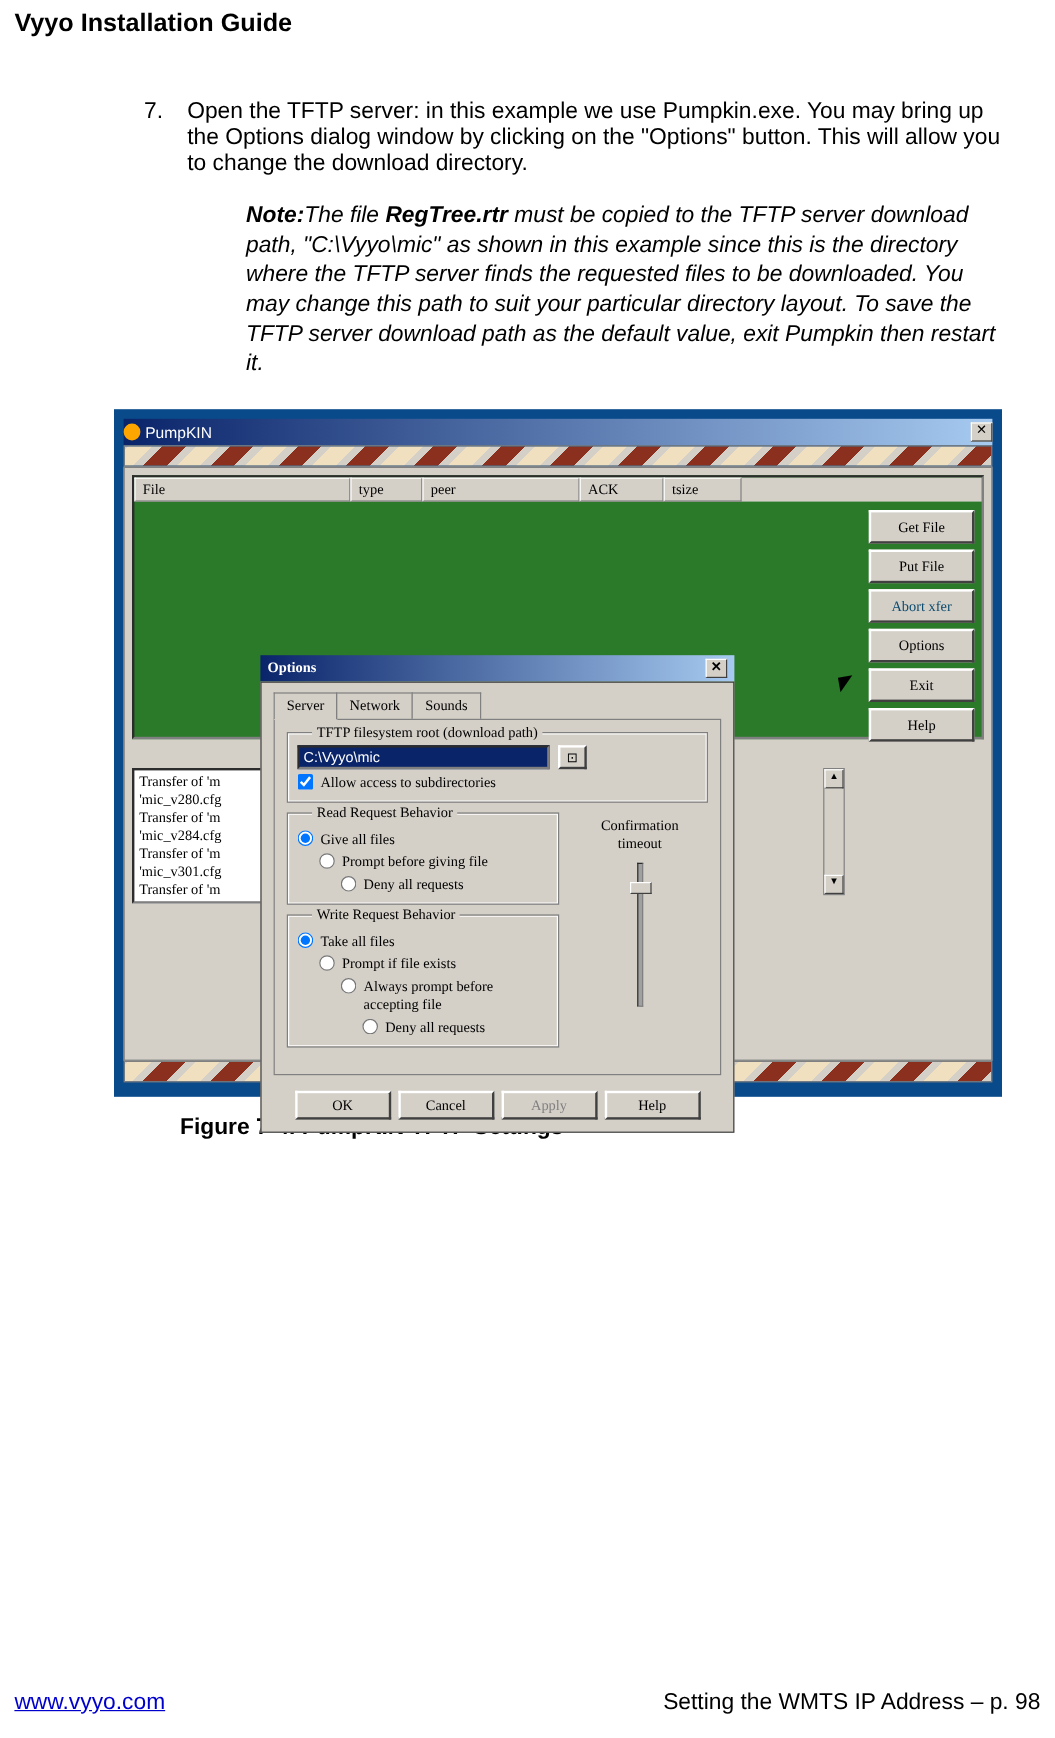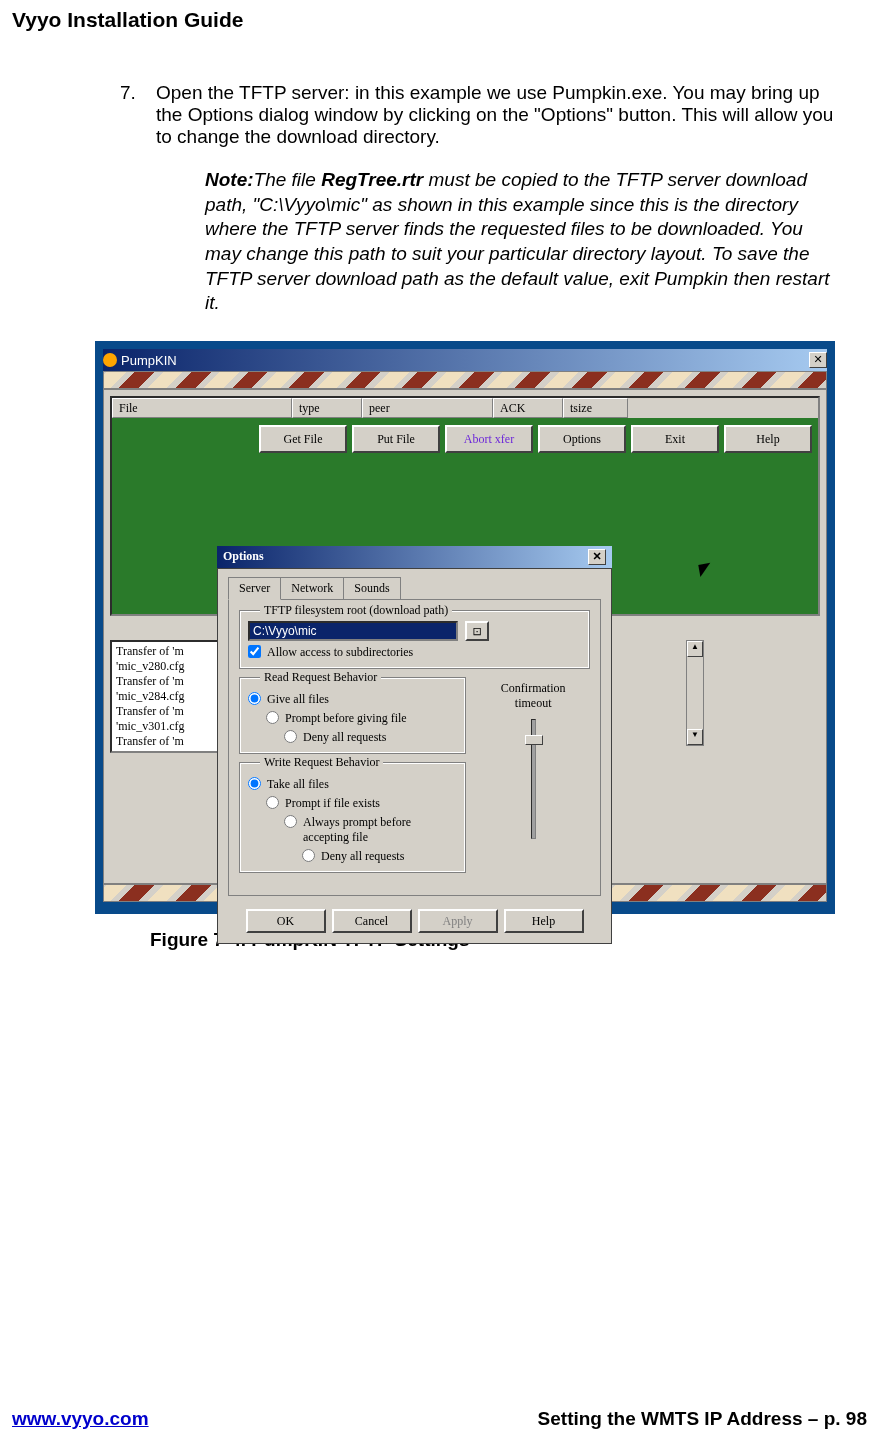--- a/index.html
+++ b/index.html
@@ -322,7 +322,7 @@
       <div class="green-area">
         <div class="list-header">
           <span style="width:180px">File</span>
-          <span style="width:70px">type</span>
+          <span style="width:60px">type</span>
           <span style="width:131px">peer</span>
           <span style="width:70px">ACK</span>
           <span style="width:65px">tsize</span>

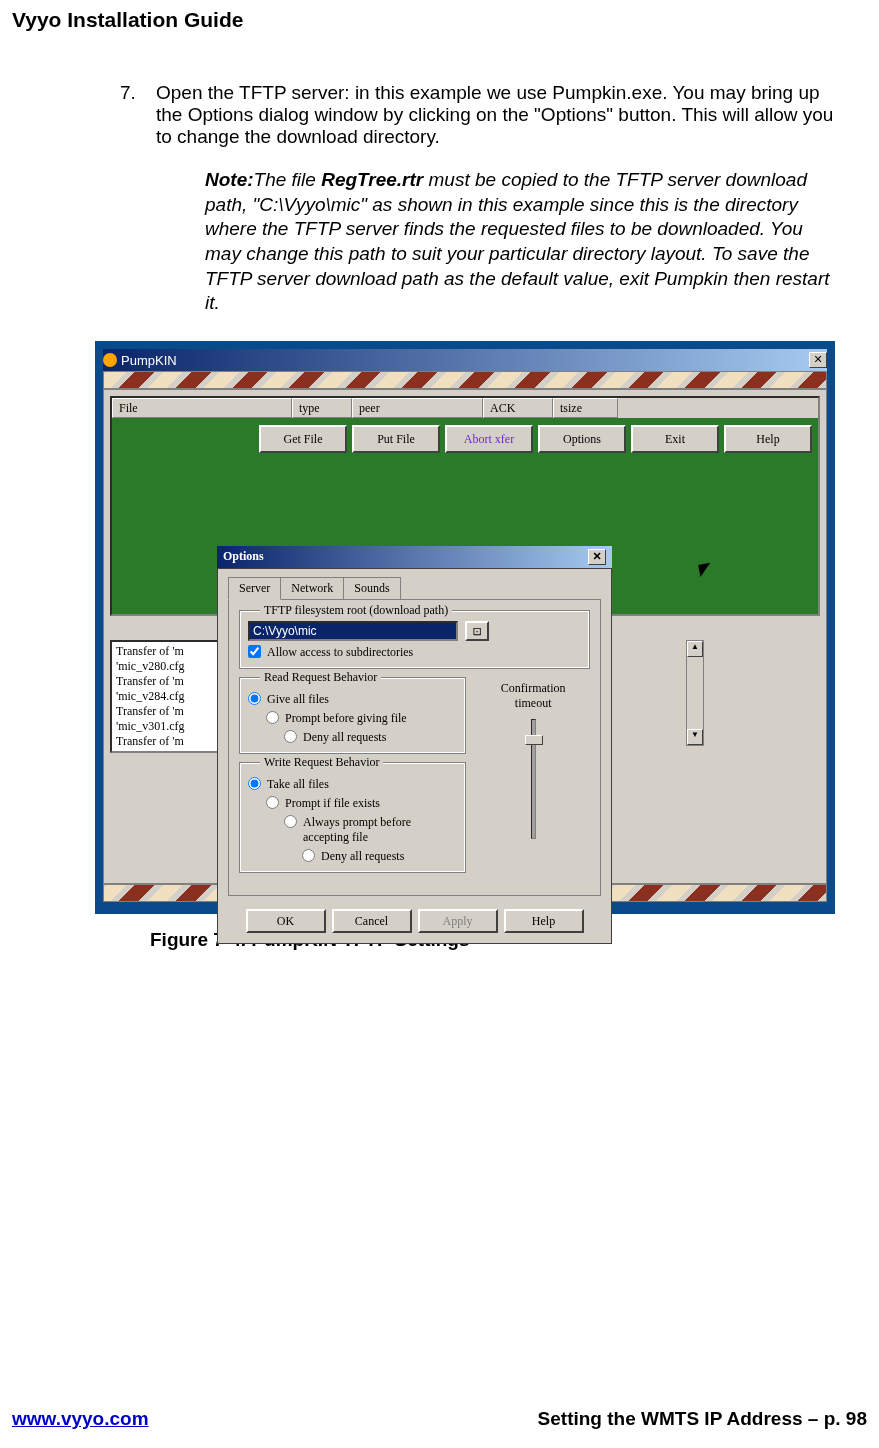--- a/index.html
+++ b/index.html
@@ -102,6 +102,7 @@
       right: 14px;
       top: 35px;
       display: flex;
+      flex-direction: column;
       gap: 5px;
     }
     .side-buttons button {

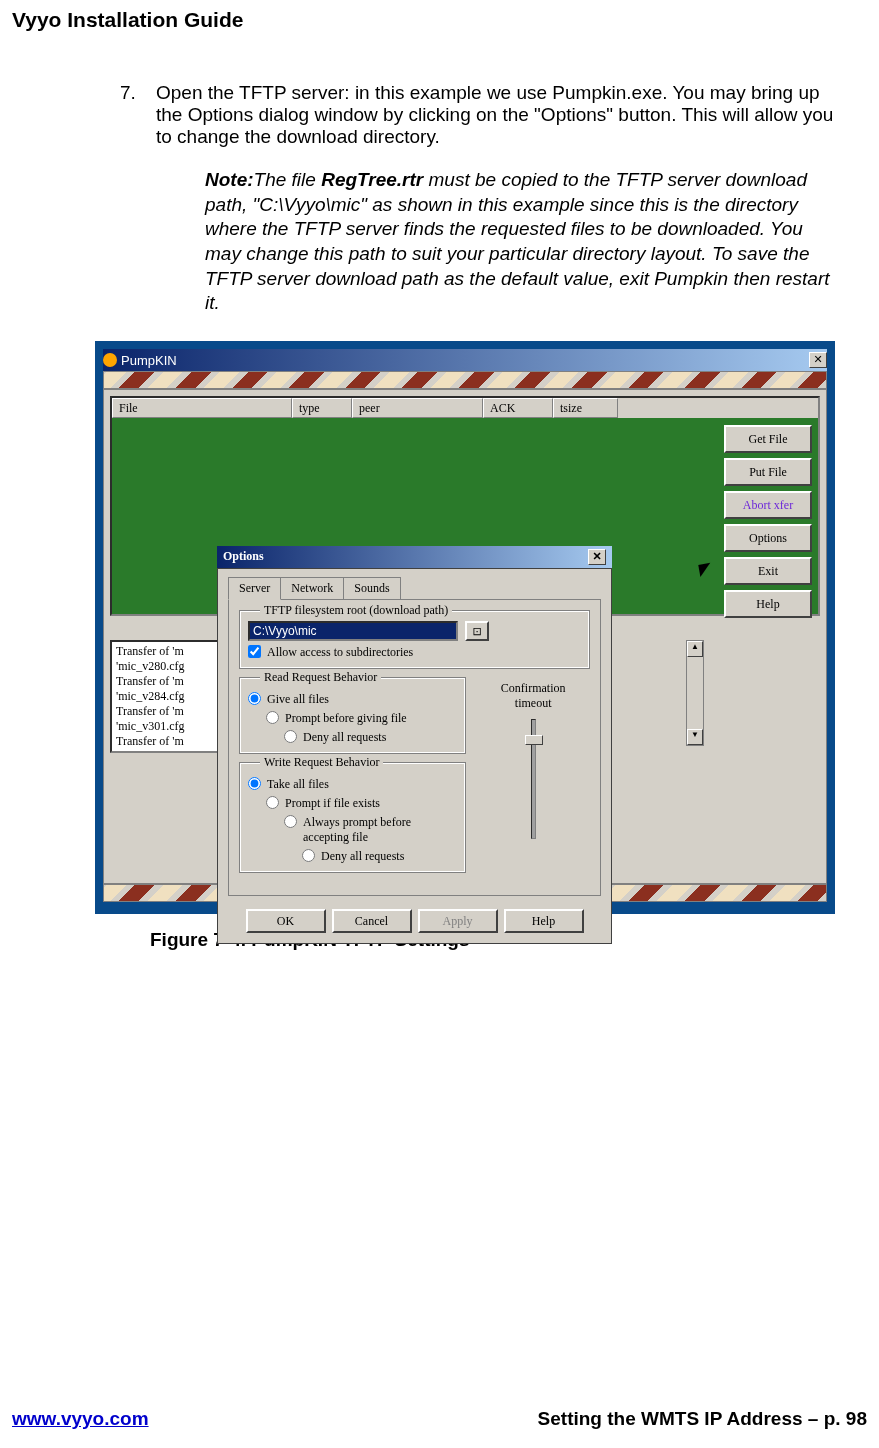--- a/index.html
+++ b/index.html
@@ -115,7 +115,7 @@
       font-size: 12px;
       cursor: pointer;
     }
-    .side-buttons button.disabled { color: #6d28d9; }
+    .side-buttons button.disabled { color: #0c4a6e; }
     .log-area {
       position: absolute;
       left: 6px;

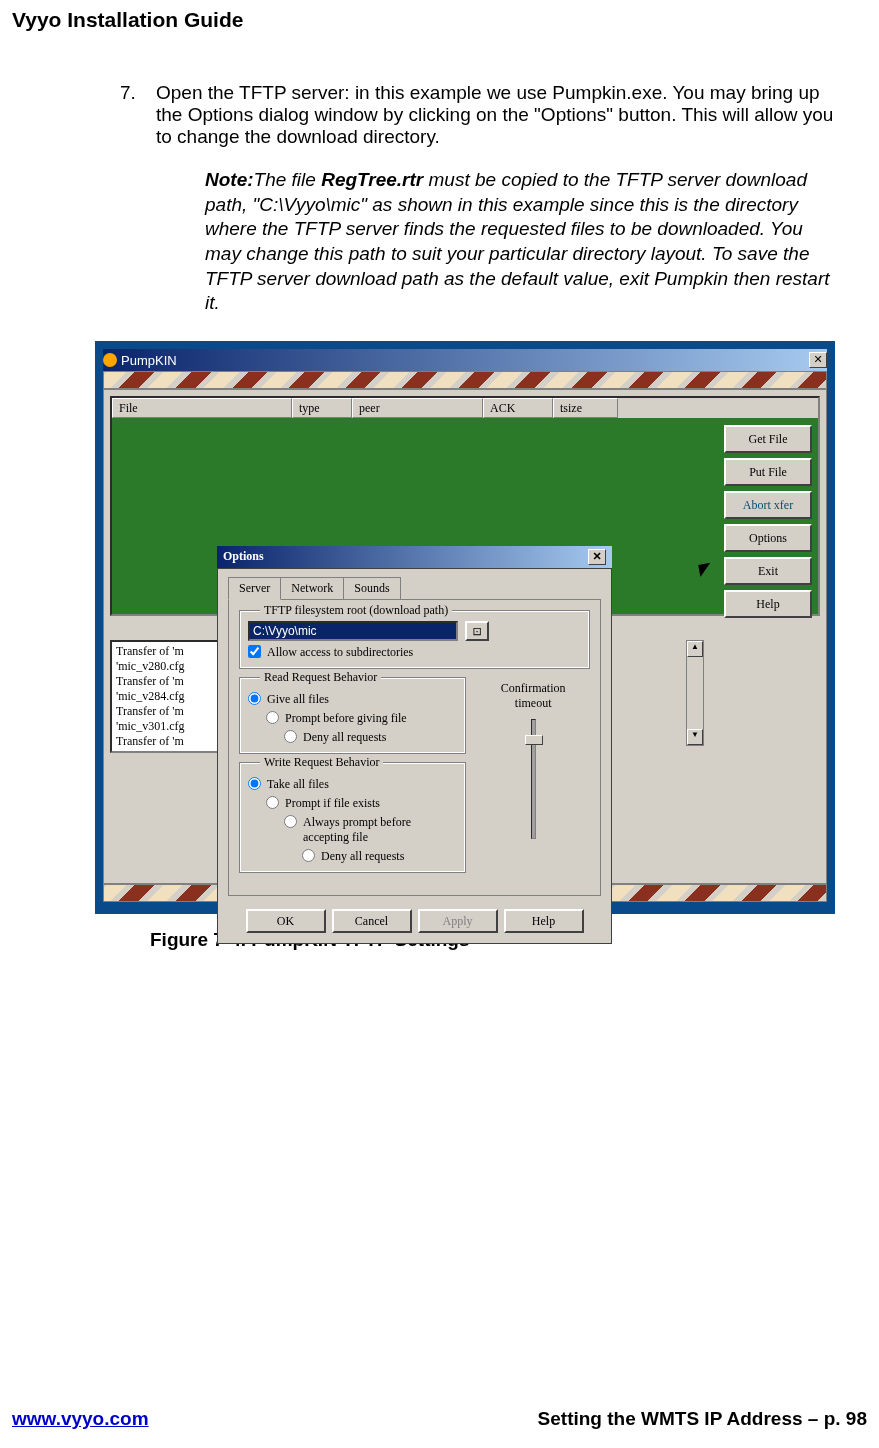--- a/index.html
+++ b/index.html
@@ -283,7 +283,7 @@
       right: 12px;
       display: flex;
       justify-content: space-between;
-      font-weight: bold;
+      font-weight: normal;
       font-size: 19px;
     }
     .footer a { color: #0000cc; text-decoration: underline; }

